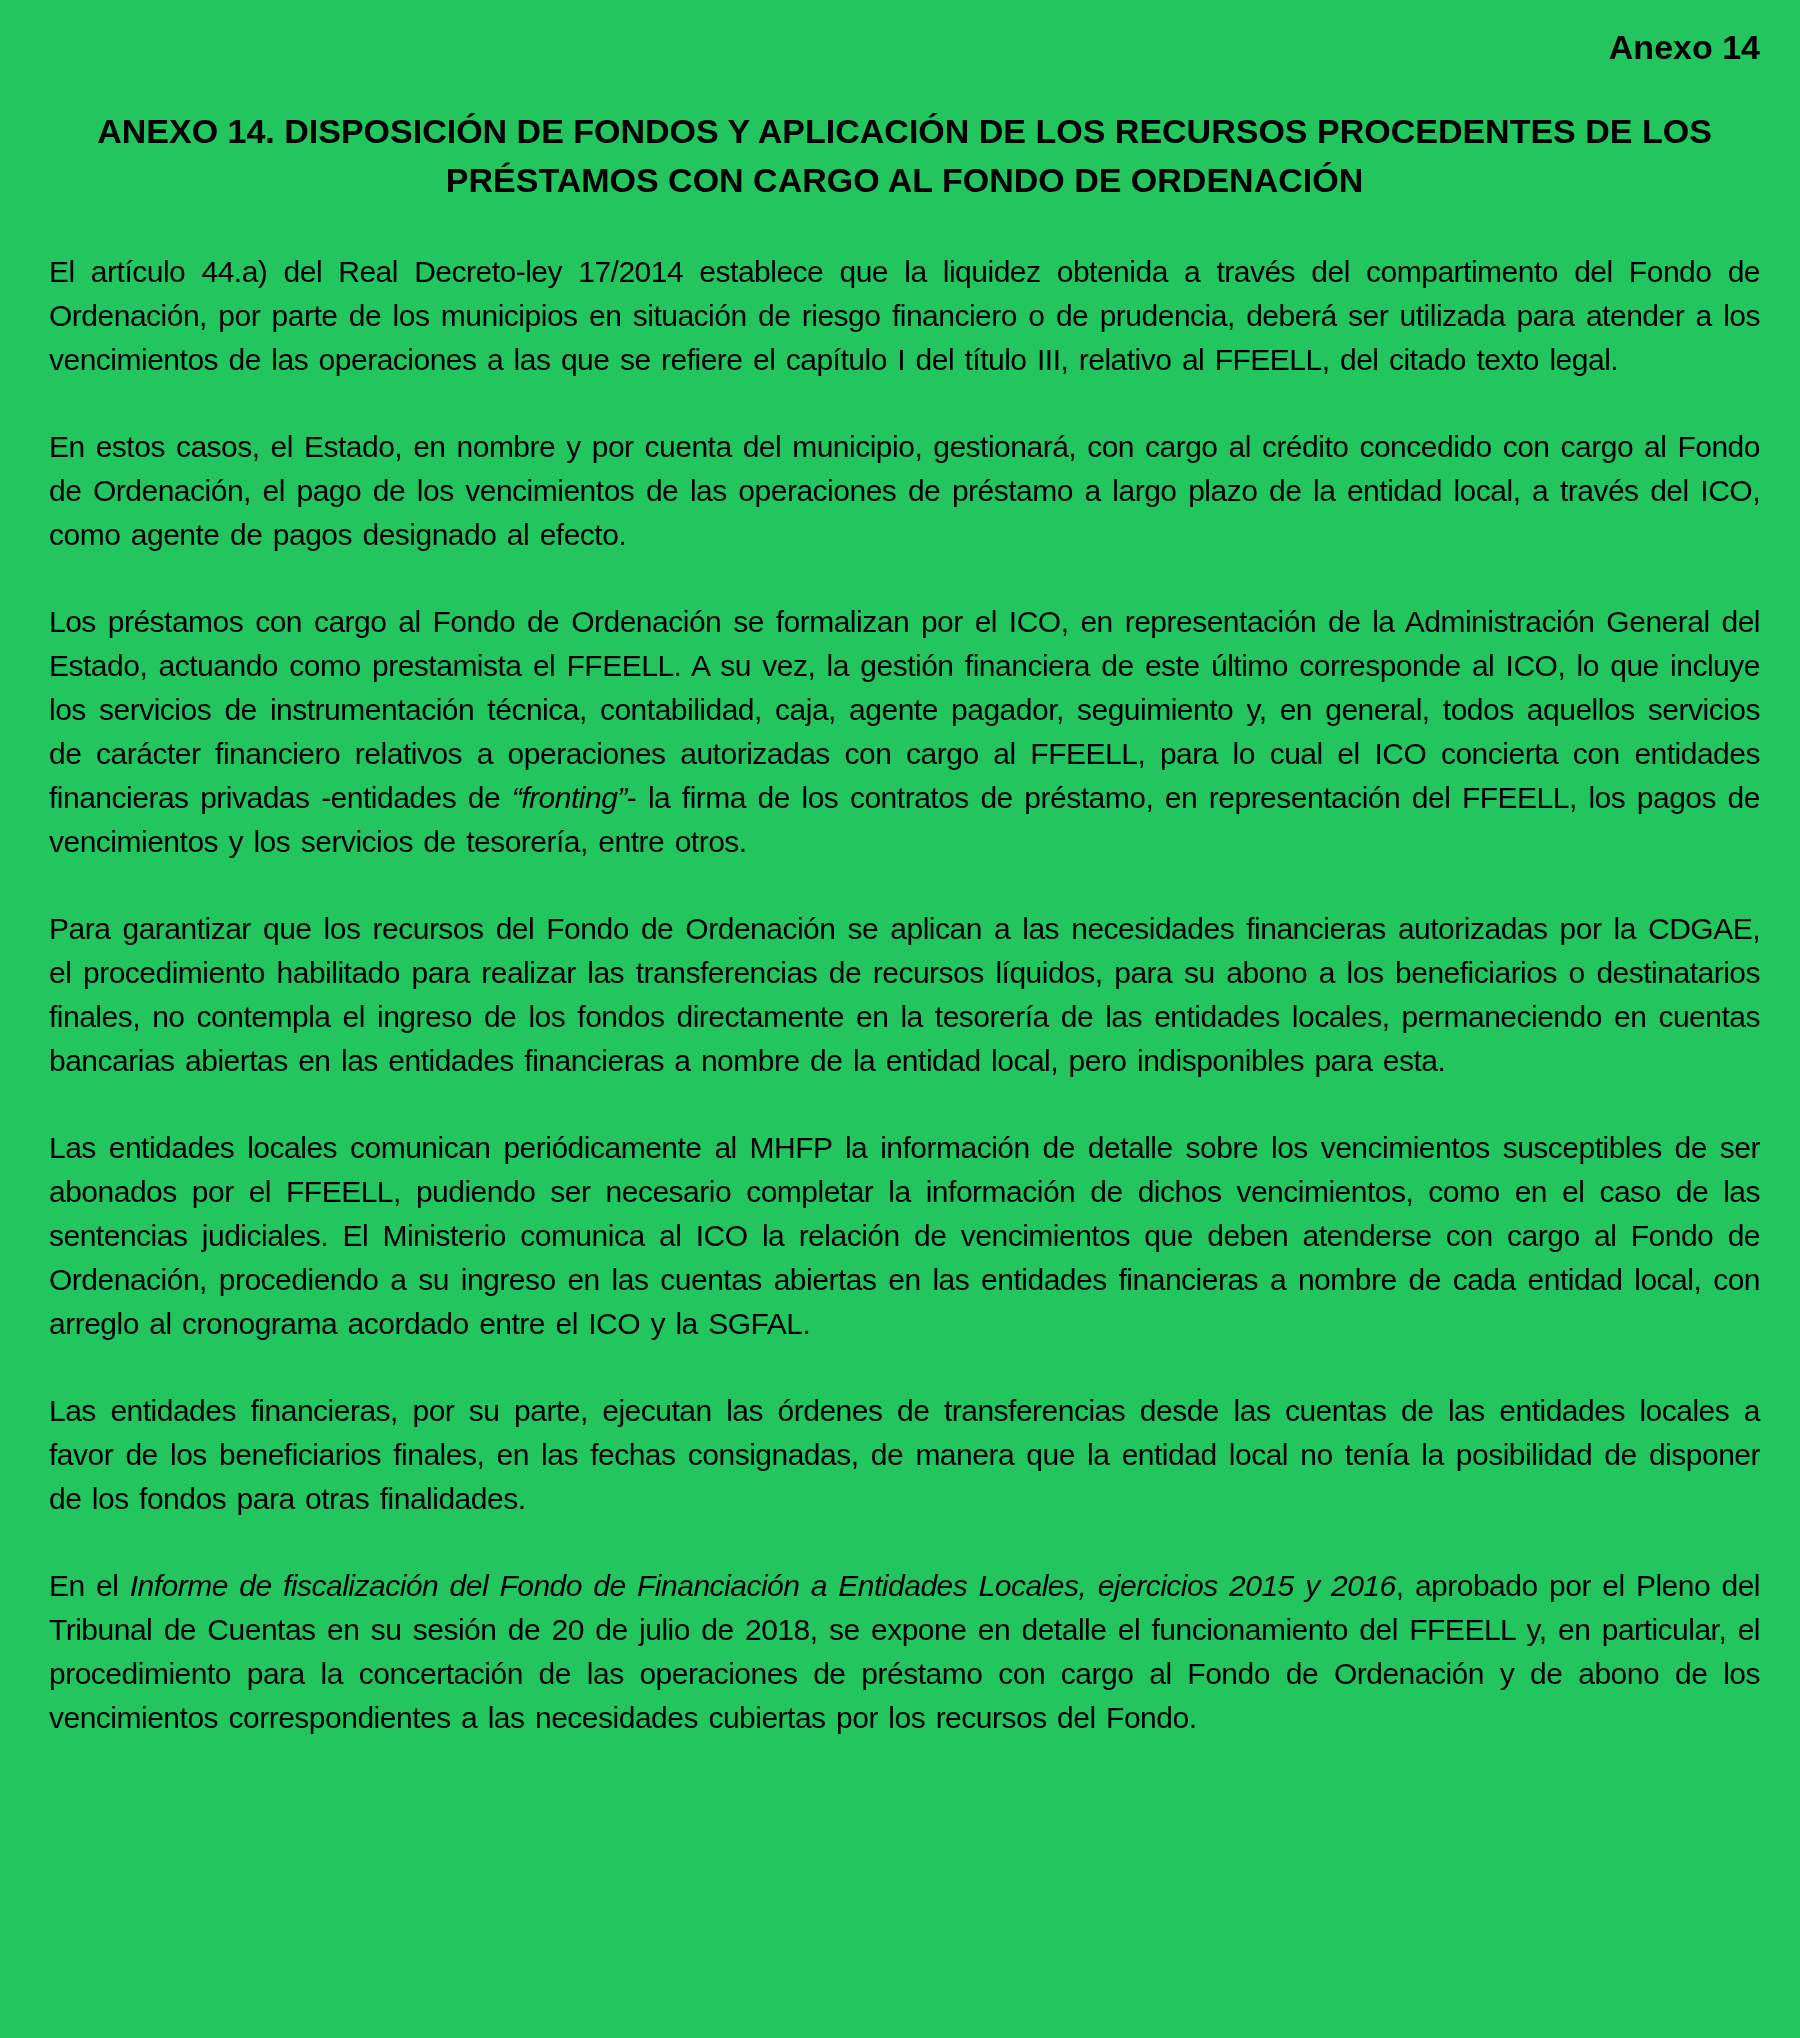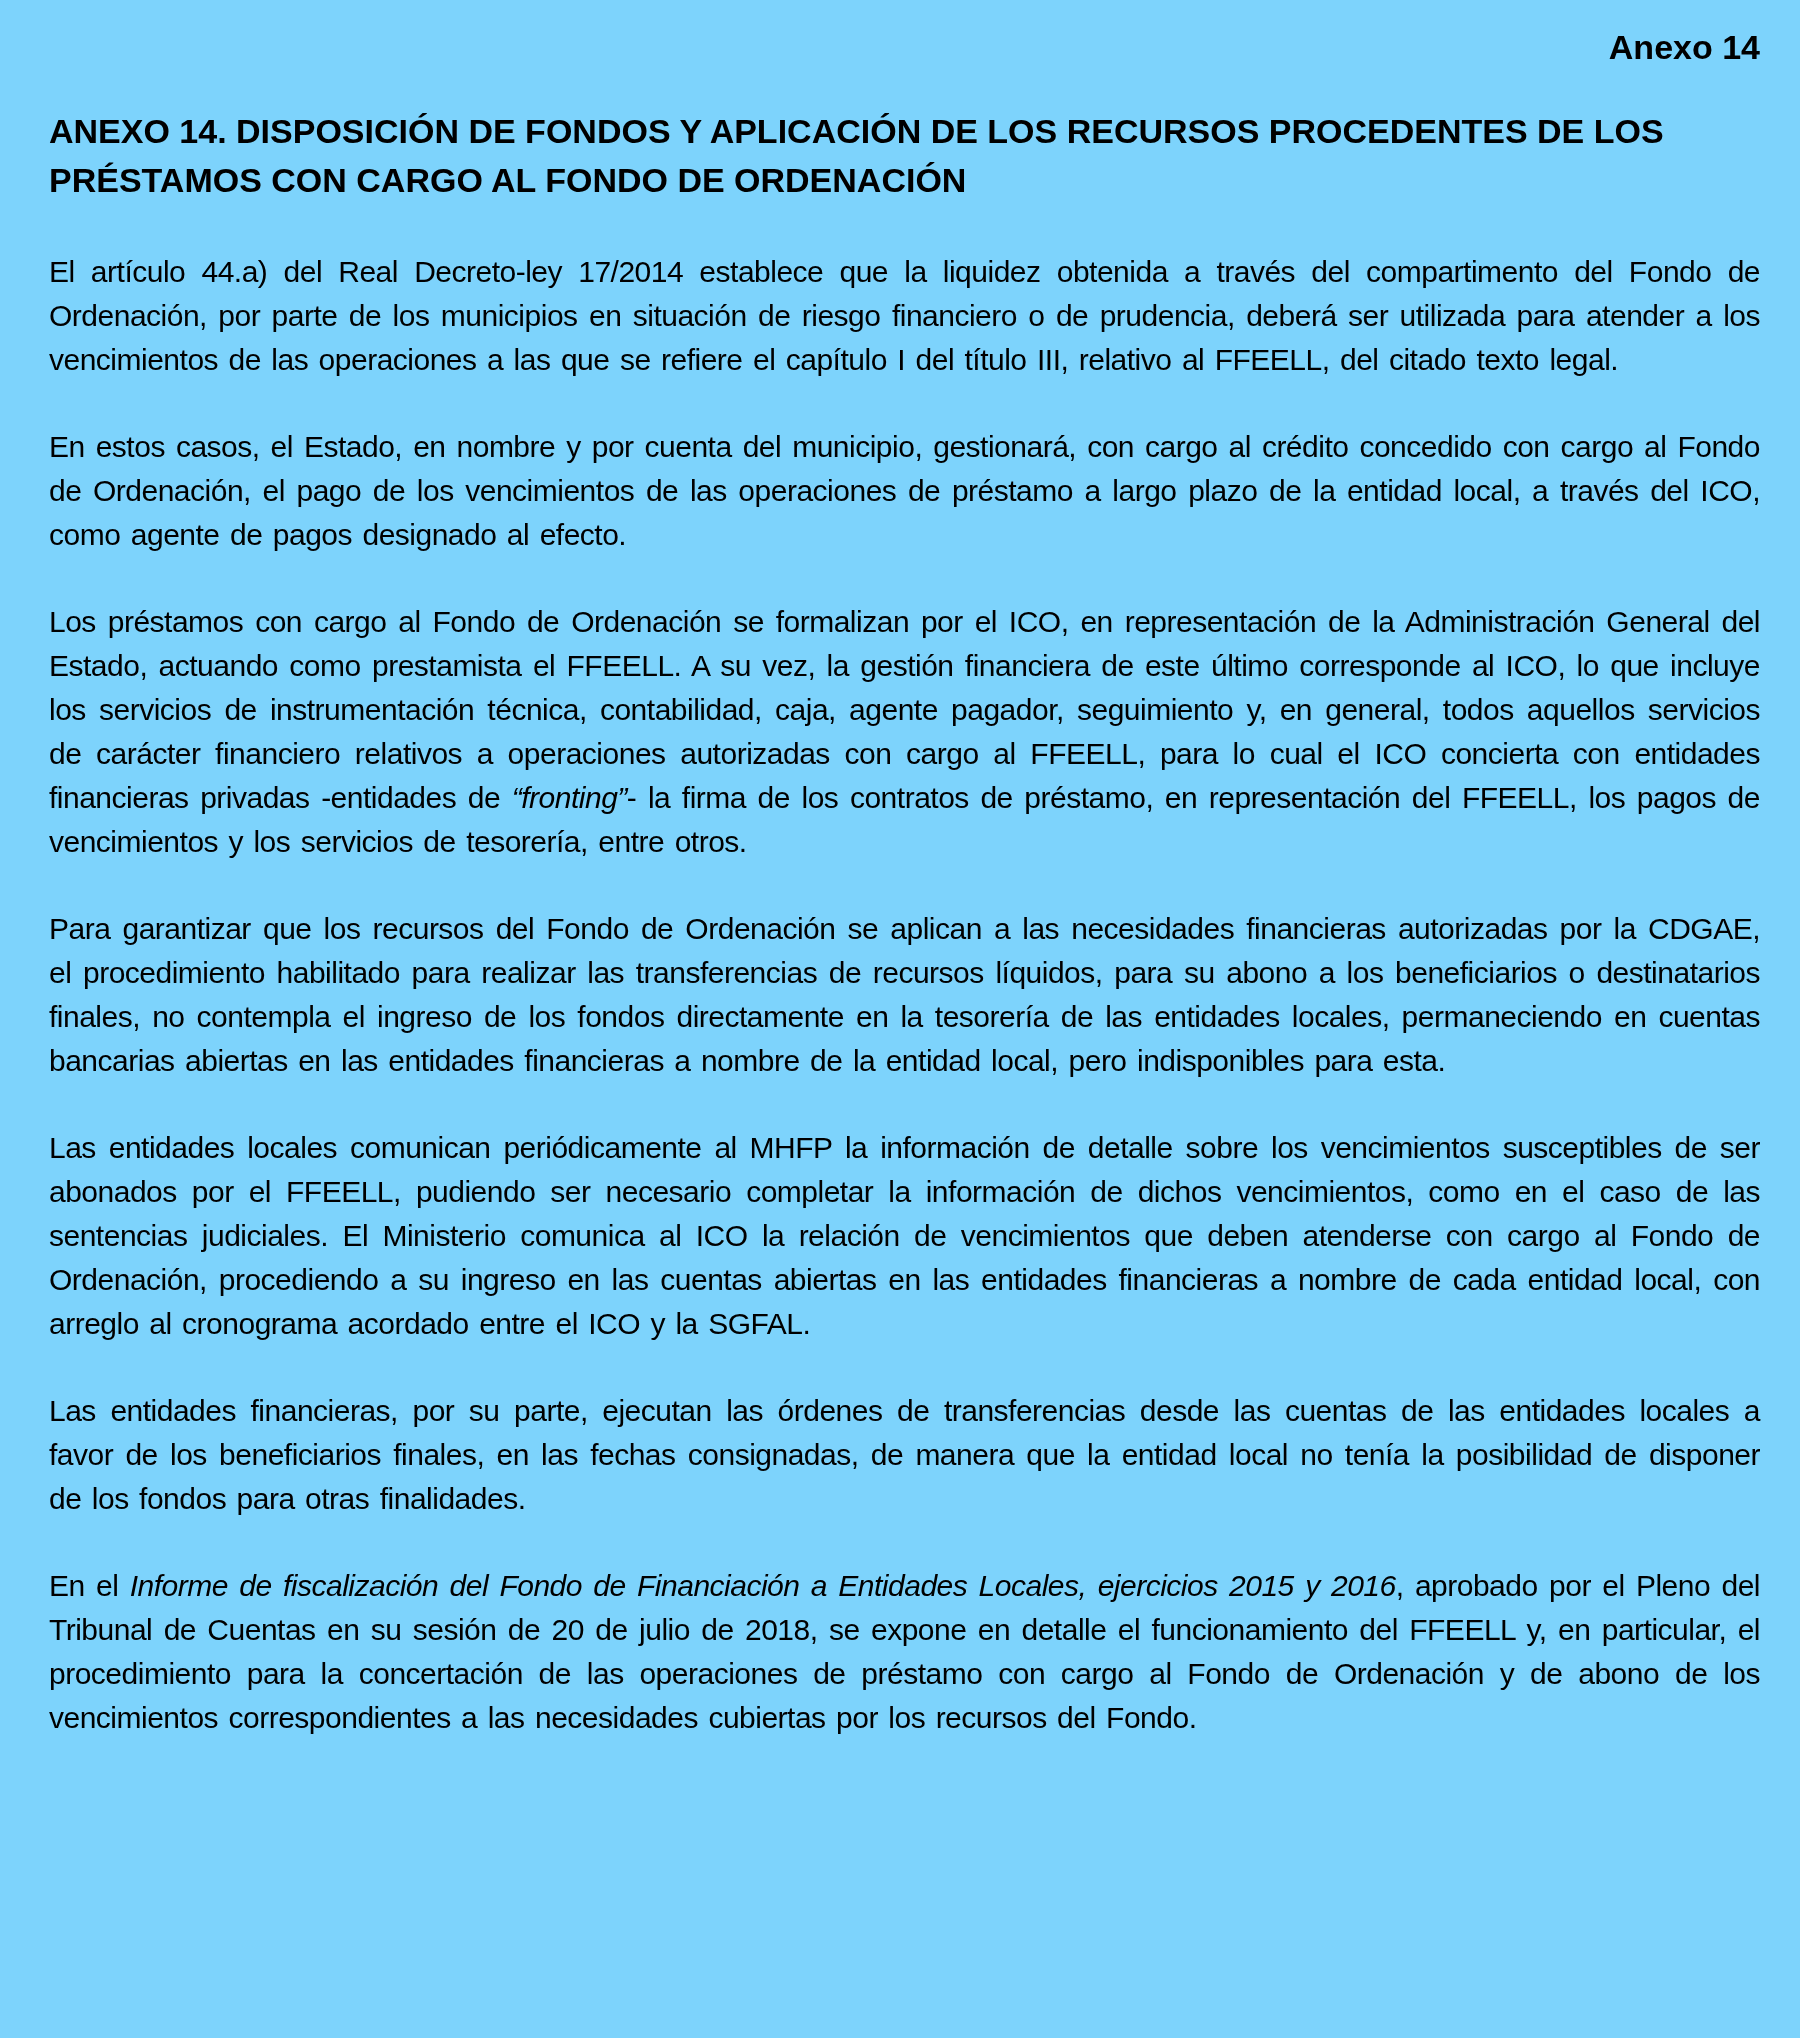--- a/index.html
+++ b/index.html
@@ -12,7 +12,7 @@
     width: 1801px;
     height: 2038px;
     box-sizing: border-box;
-    background: #7dd3fc;
+    background: #22c55e;
     color: #000000;
     font-family: "Liberation Sans", sans-serif;
     padding: 26px 41px 0 49px;

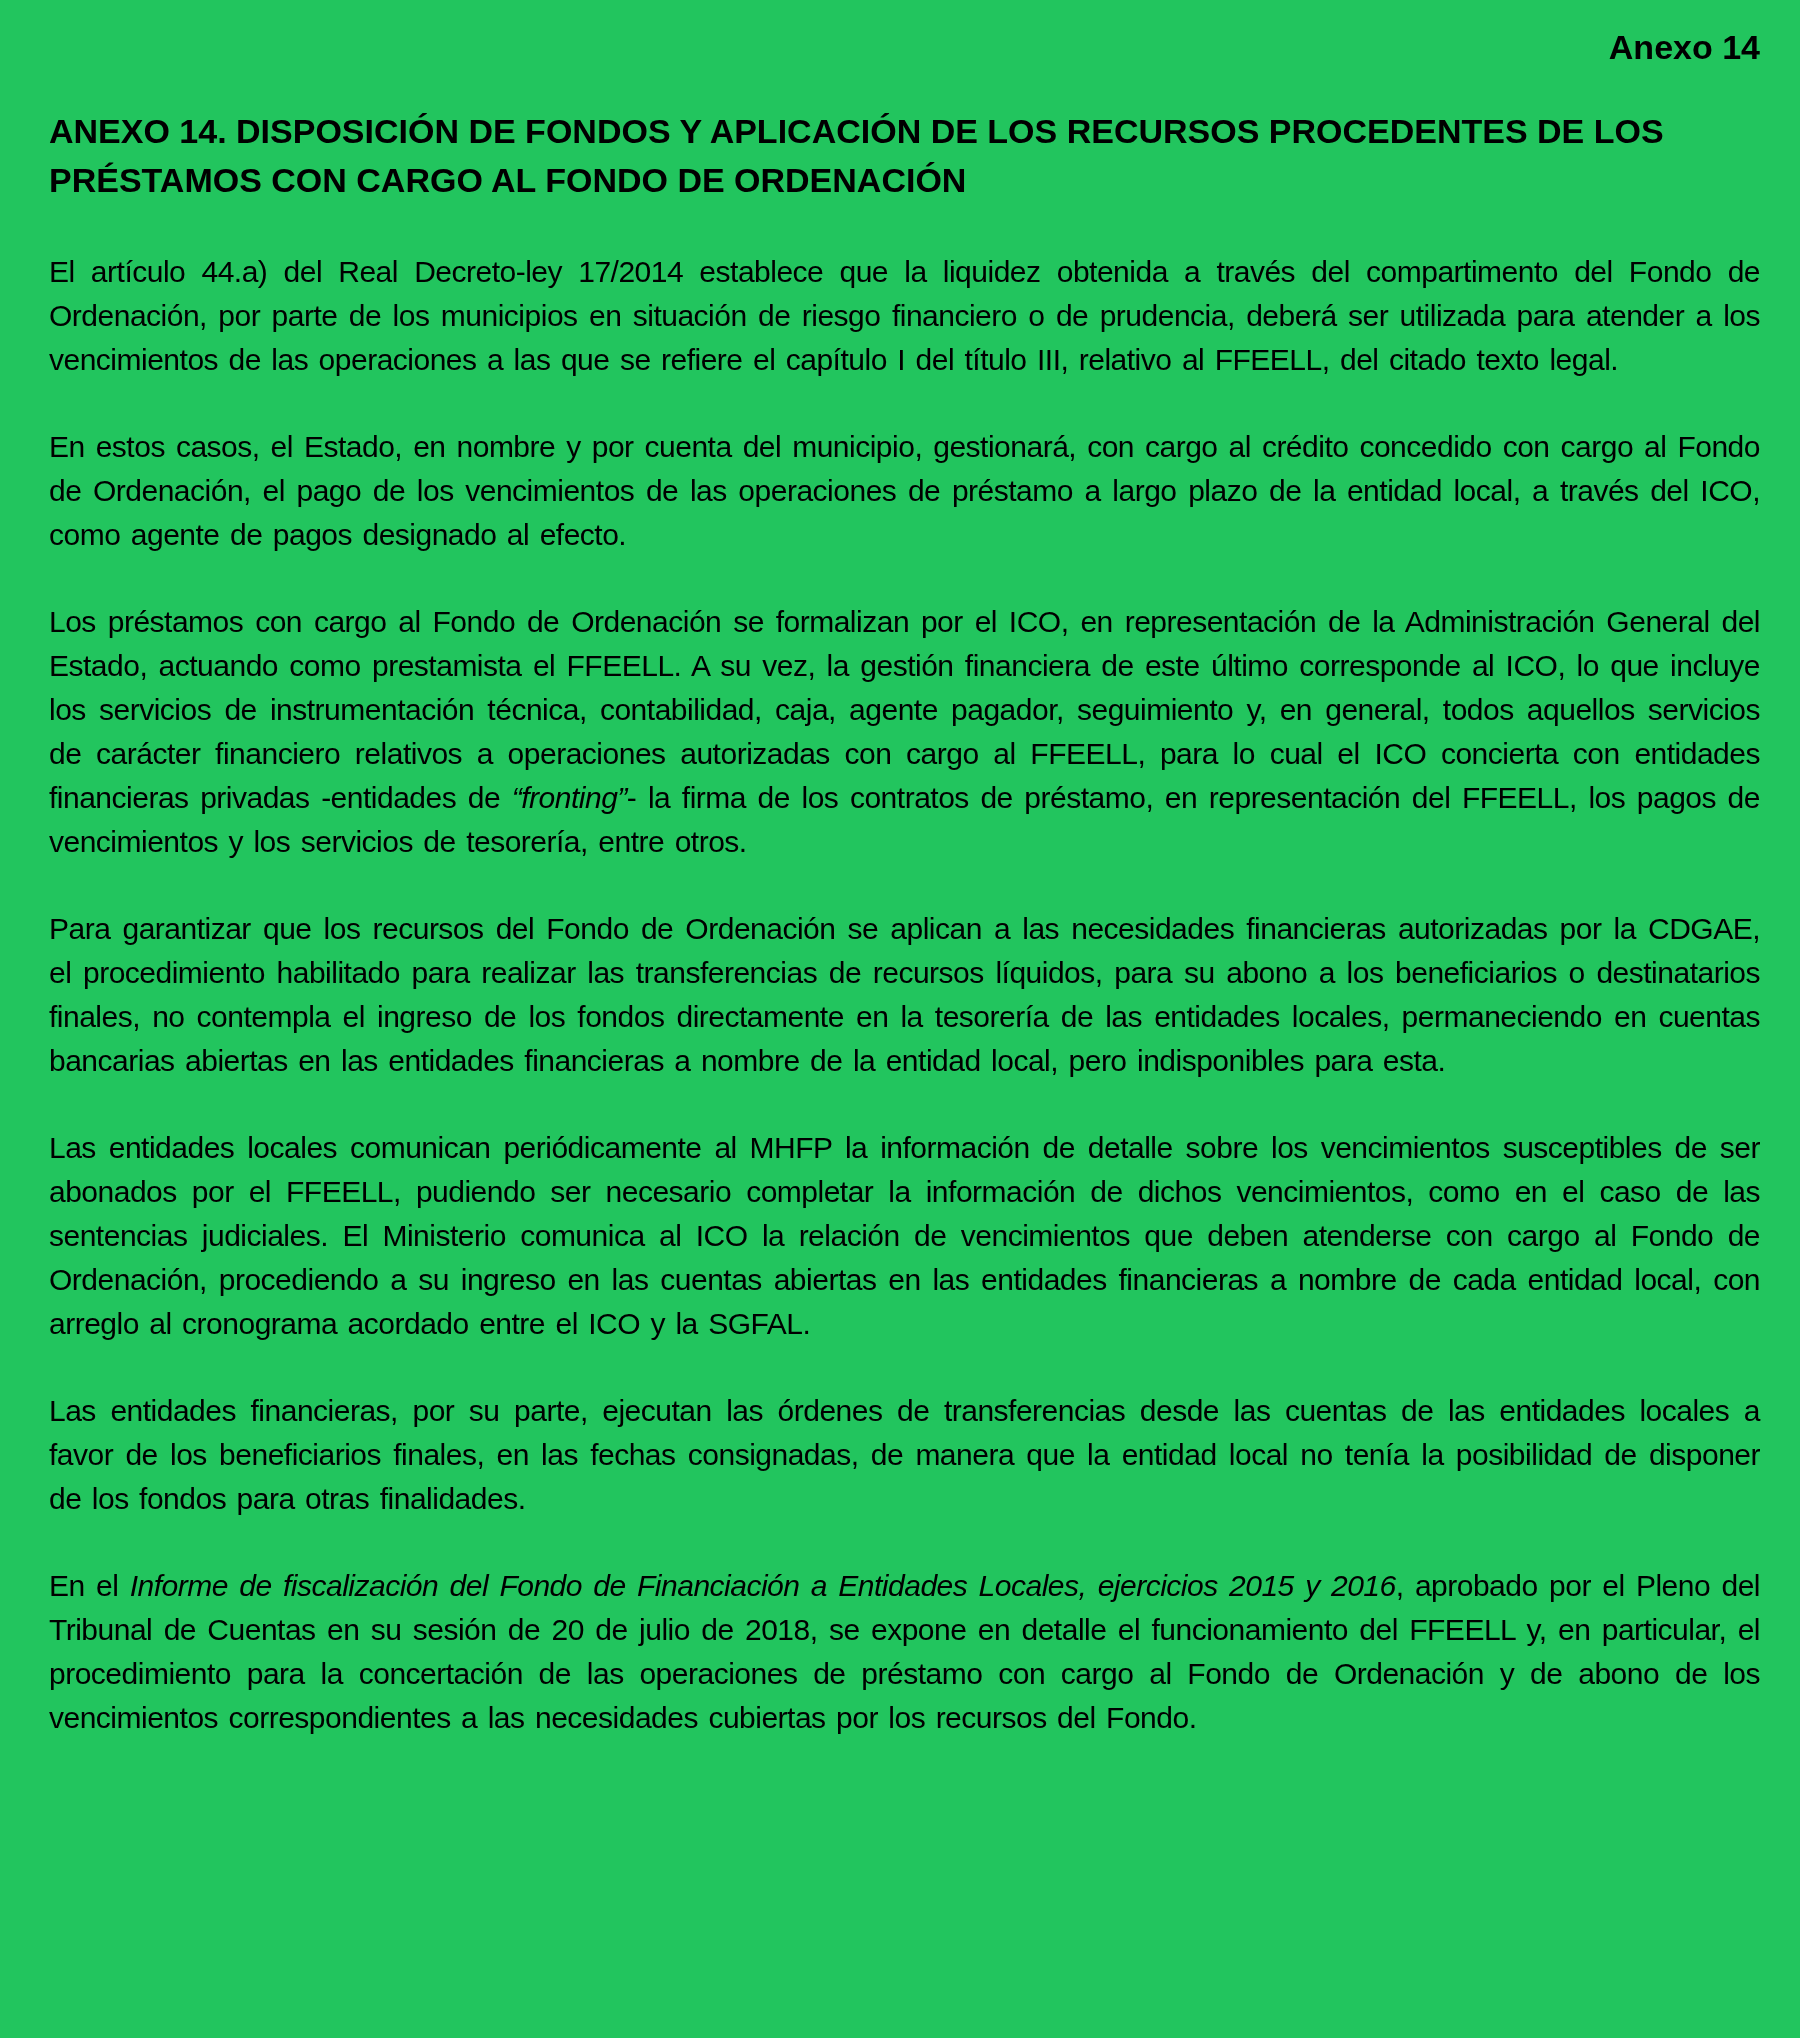--- a/index.html
+++ b/index.html
@@ -30,7 +30,7 @@
     font-weight: bold;
     font-size: 34px;
     line-height: 49px;
-    text-align: left;
+    text-align: center;
   }
   .body-text {
     margin-top: 45px;

